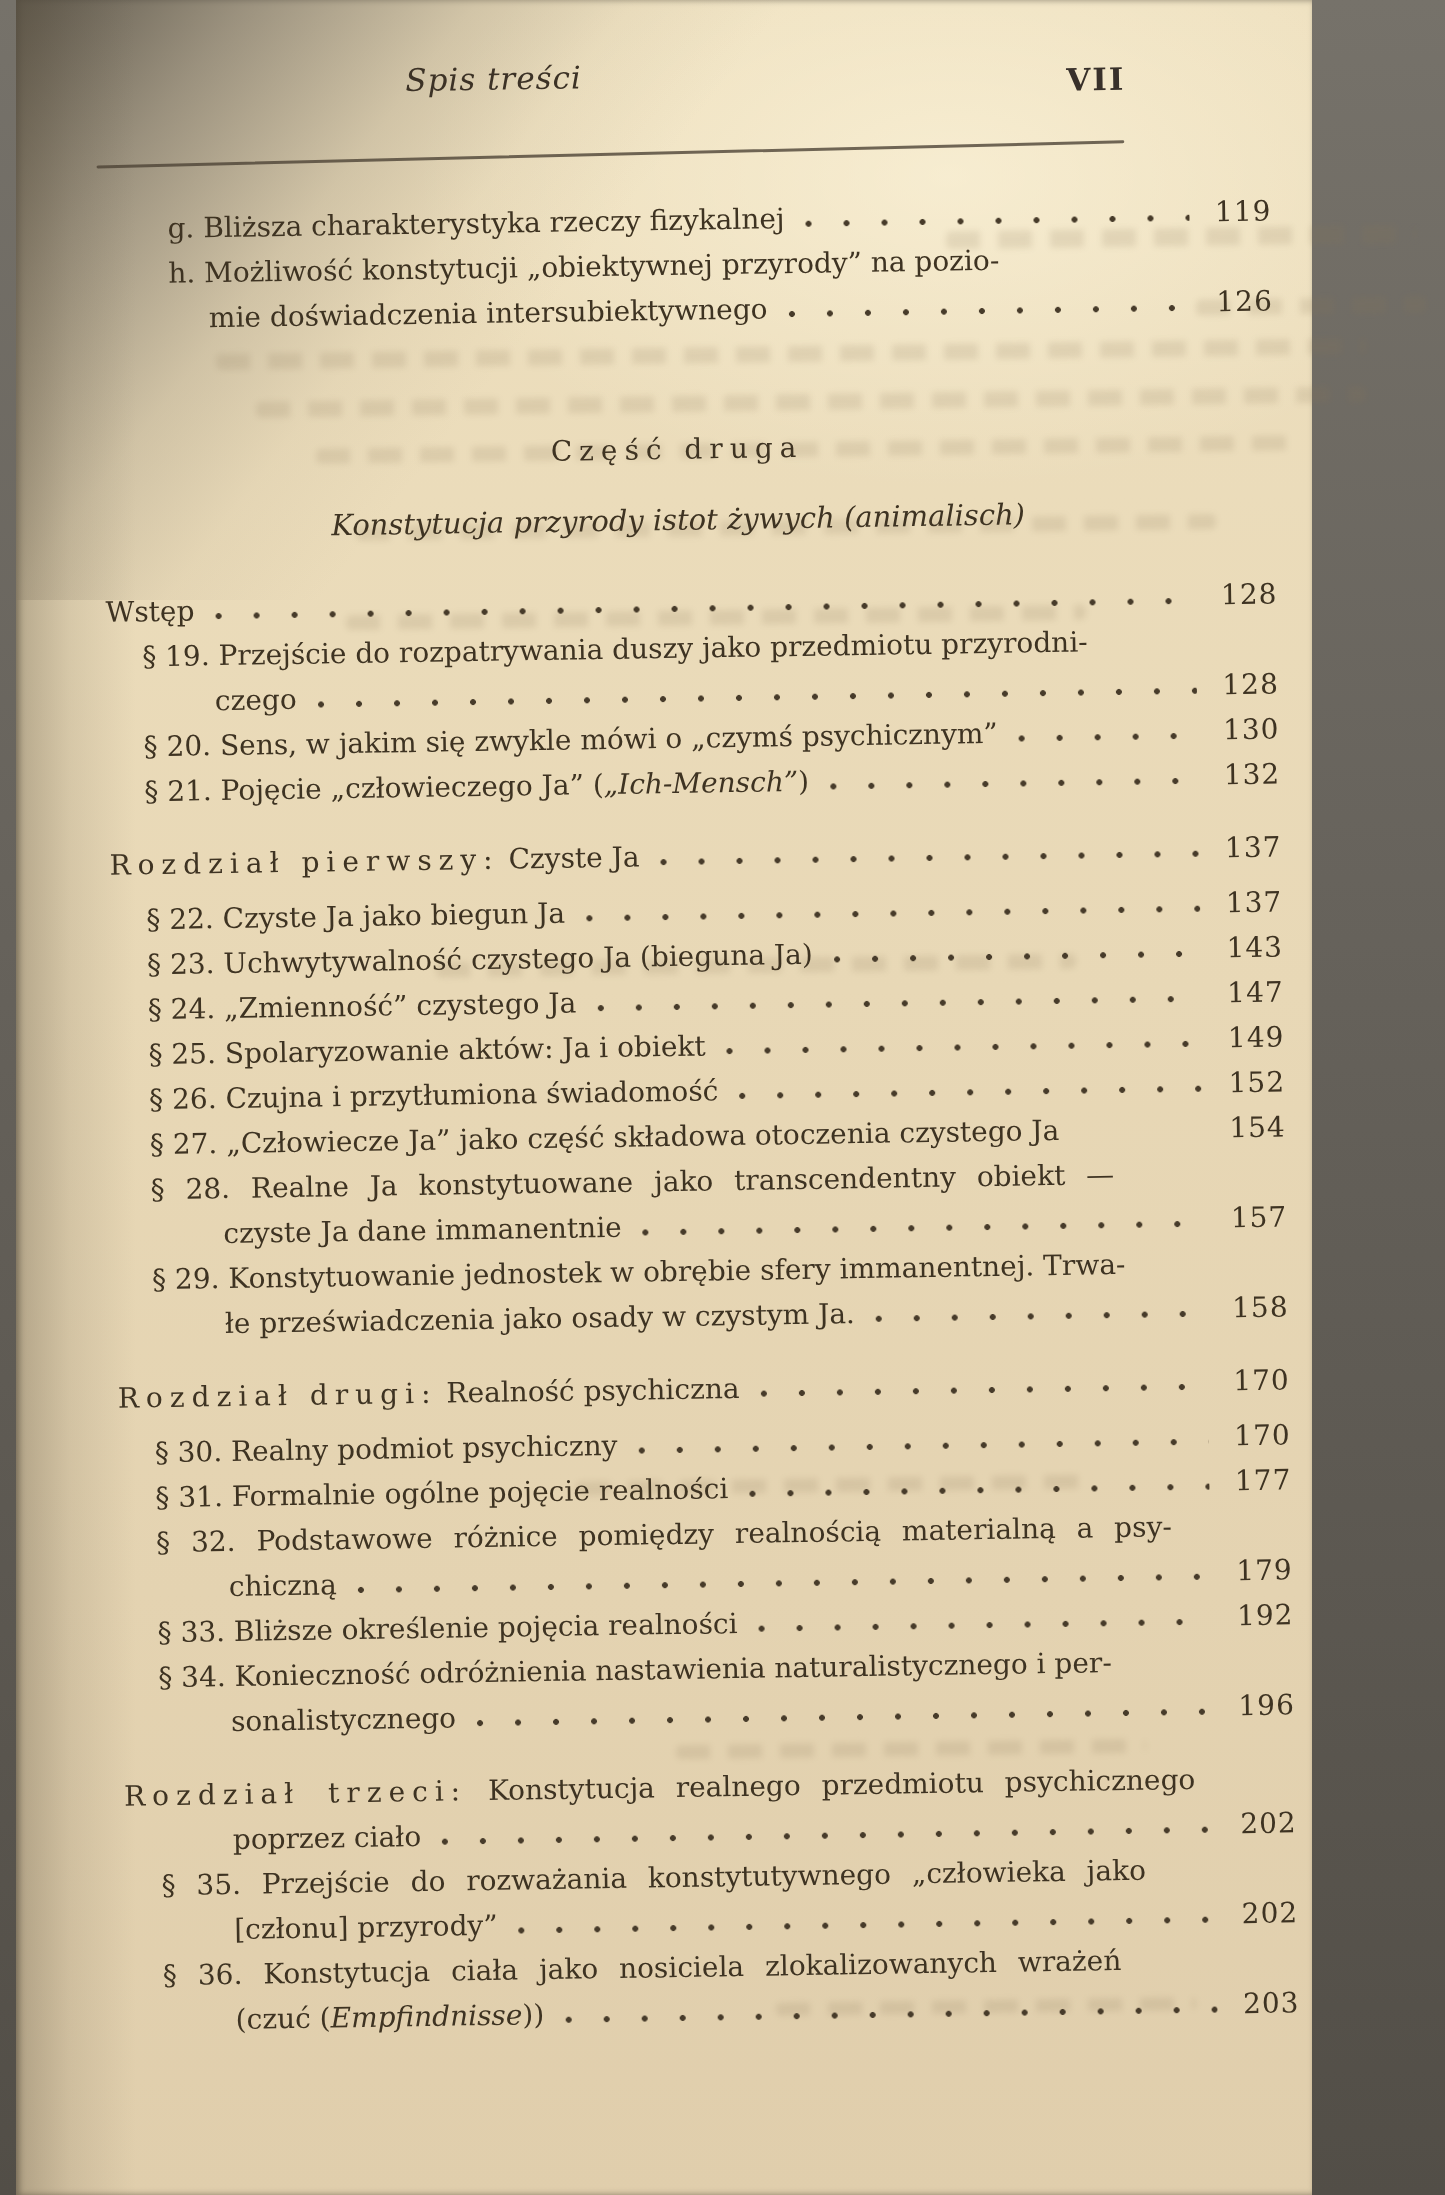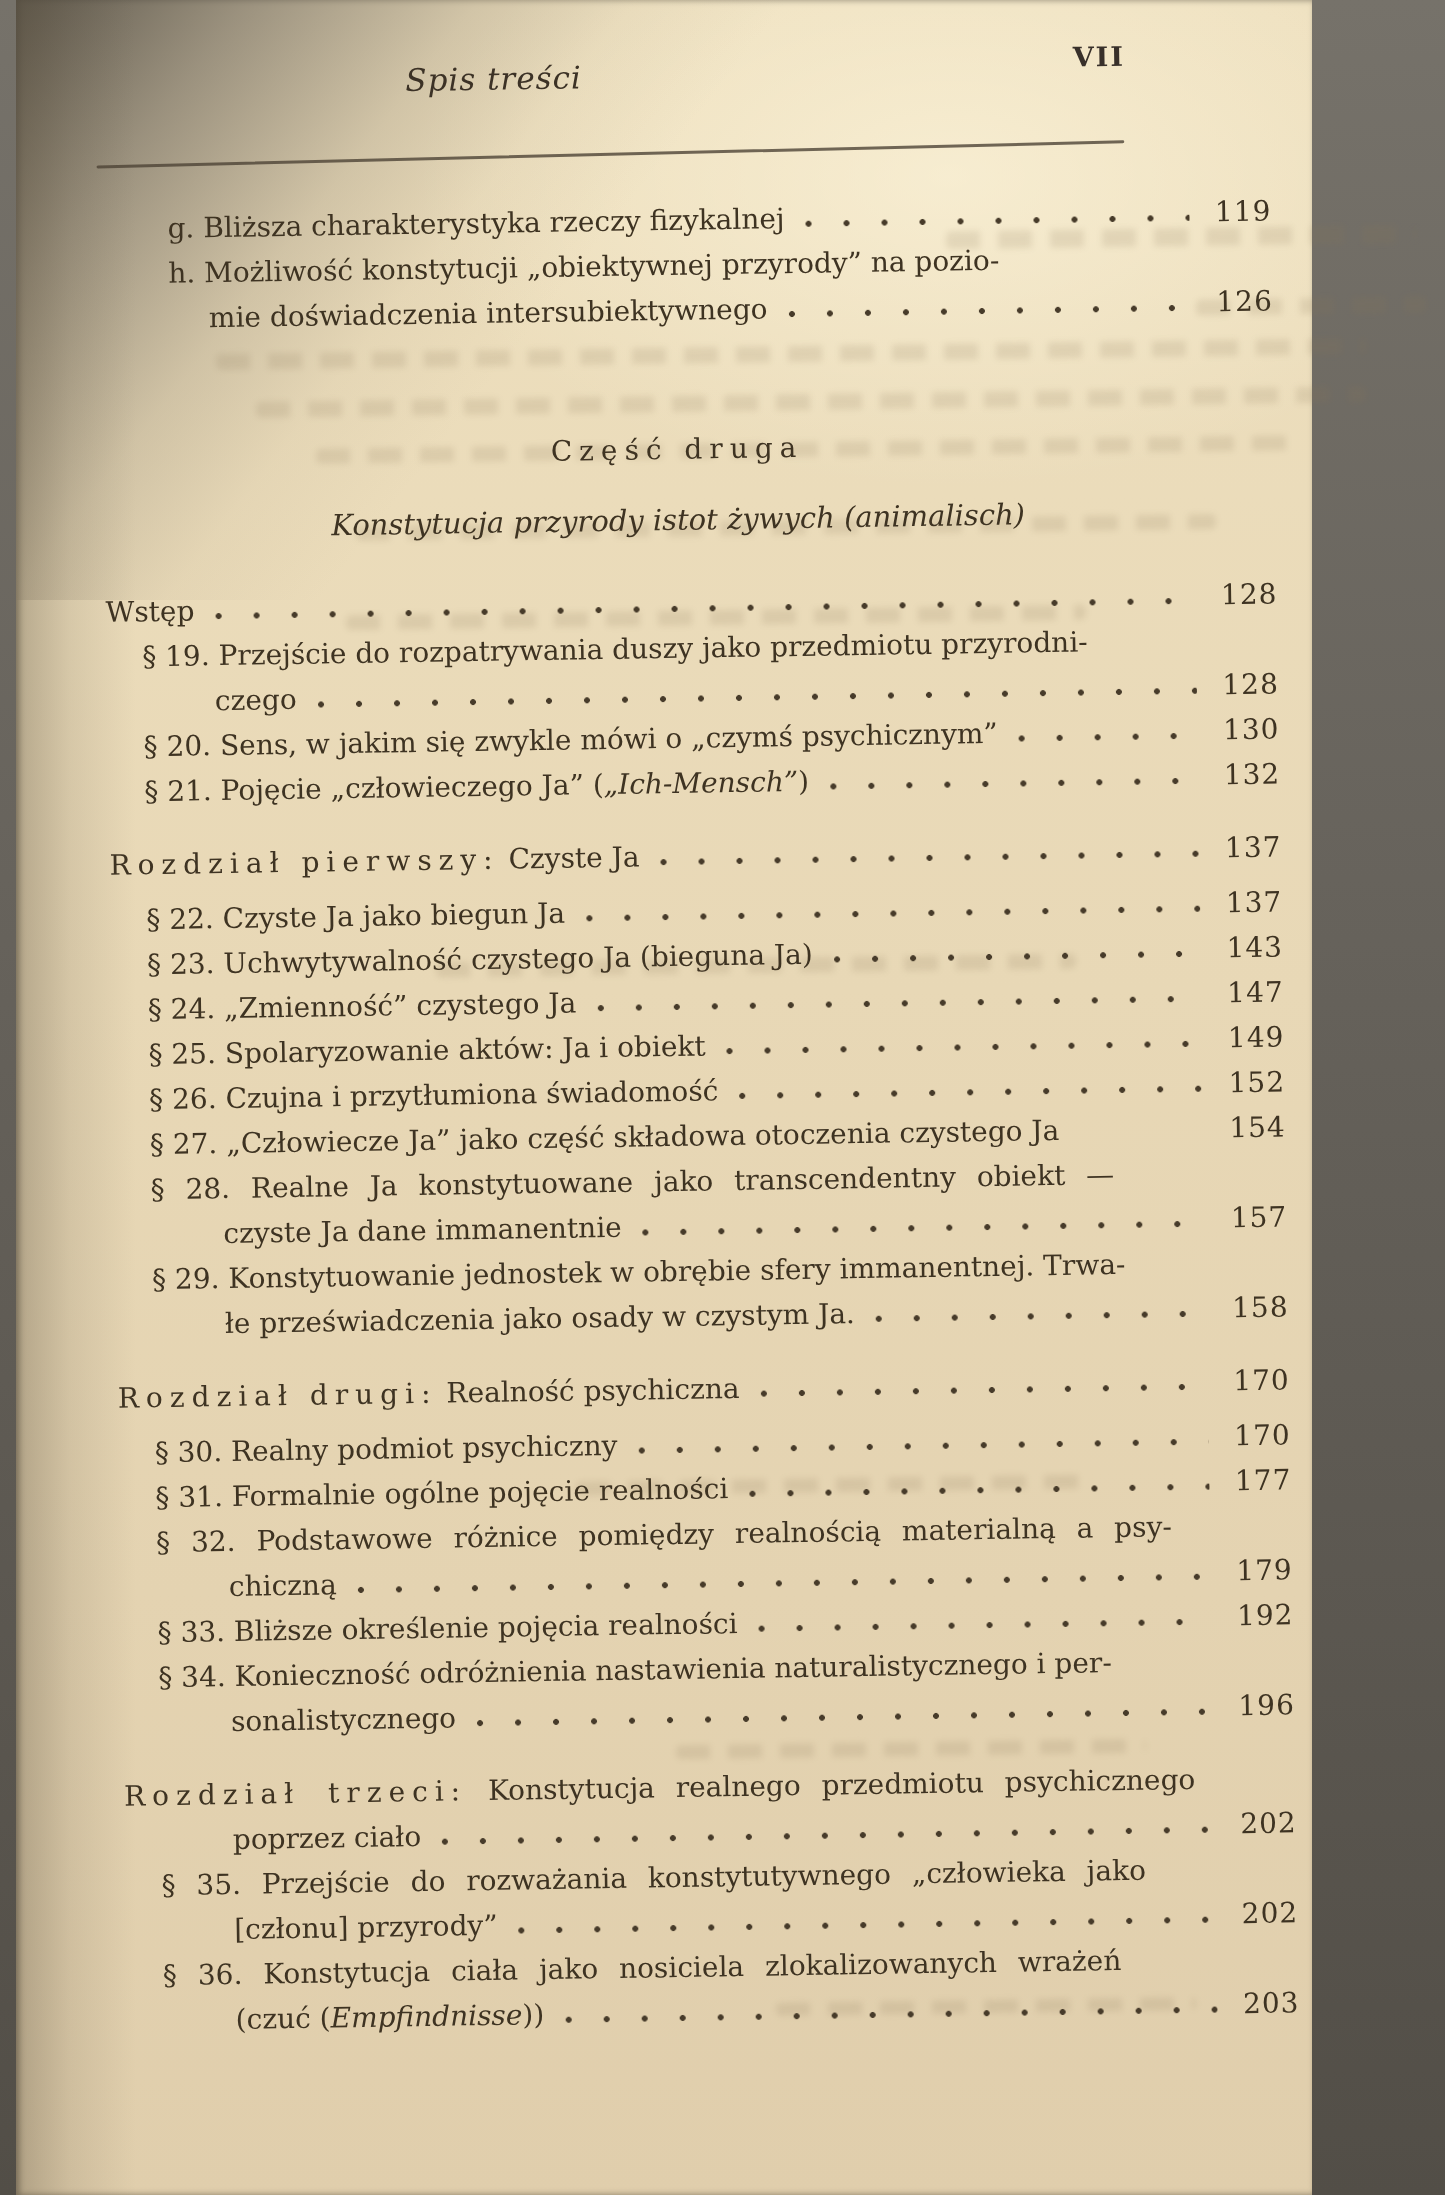--- a/index.html
+++ b/index.html
@@ -52,8 +52,8 @@
     color:#3c3226;
   }
   .folio{
-    position:absolute;right:188px;top:48px;
-    font-size:27px;font-weight:bold;letter-spacing:2px;color:#38302a;
+    position:absolute;right:188px;top:68px;
+    font-size:31px;font-weight:bold;letter-spacing:2px;color:#38302a;
   }
   .header-rule{
     position:absolute;left:78px;right:190px;top:152px;height:3px;

